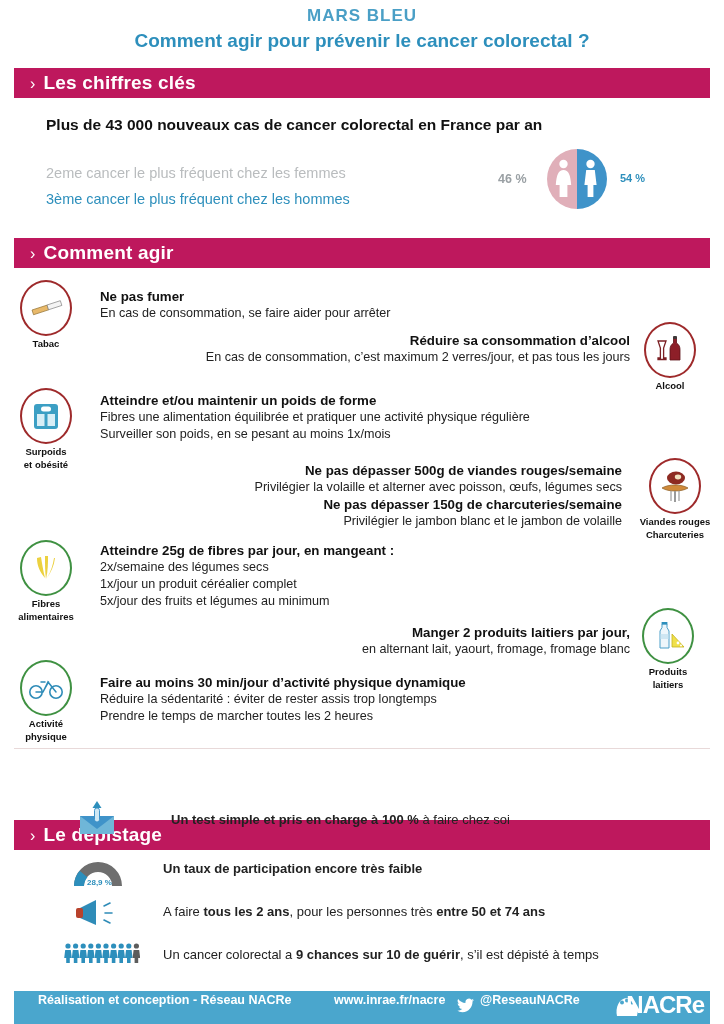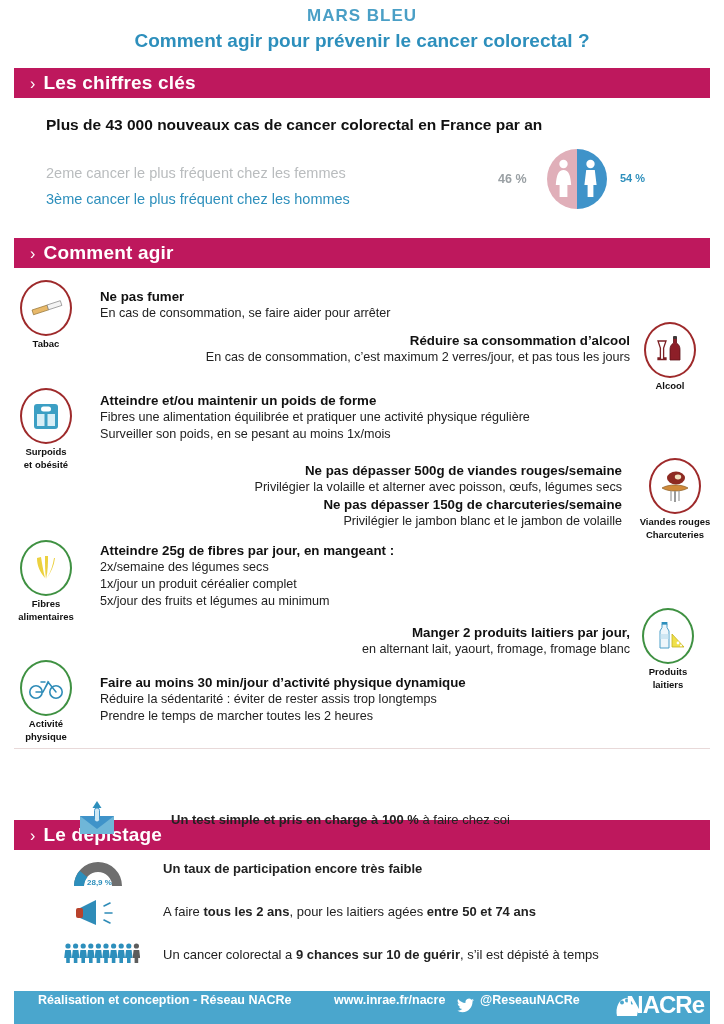--- a/index.html
+++ b/index.html
@@ -296,7 +296,7 @@
     </svg>
   </div>
   <div class="scr-line" style="left:163px; top:903px;">
-    <span>A faire </span><b>tous les 2 ans</b><span>, pour les laitiers agées </span><b>entre 50 et 74 ans</b>
+    <span>A faire </span><b>tous les 2 ans</b><span>, pour les personnes très </span><b>entre 50 et 74 ans</b>
   </div>
 
   <div class="scr-icon" style="left:64px; top:942px;">

